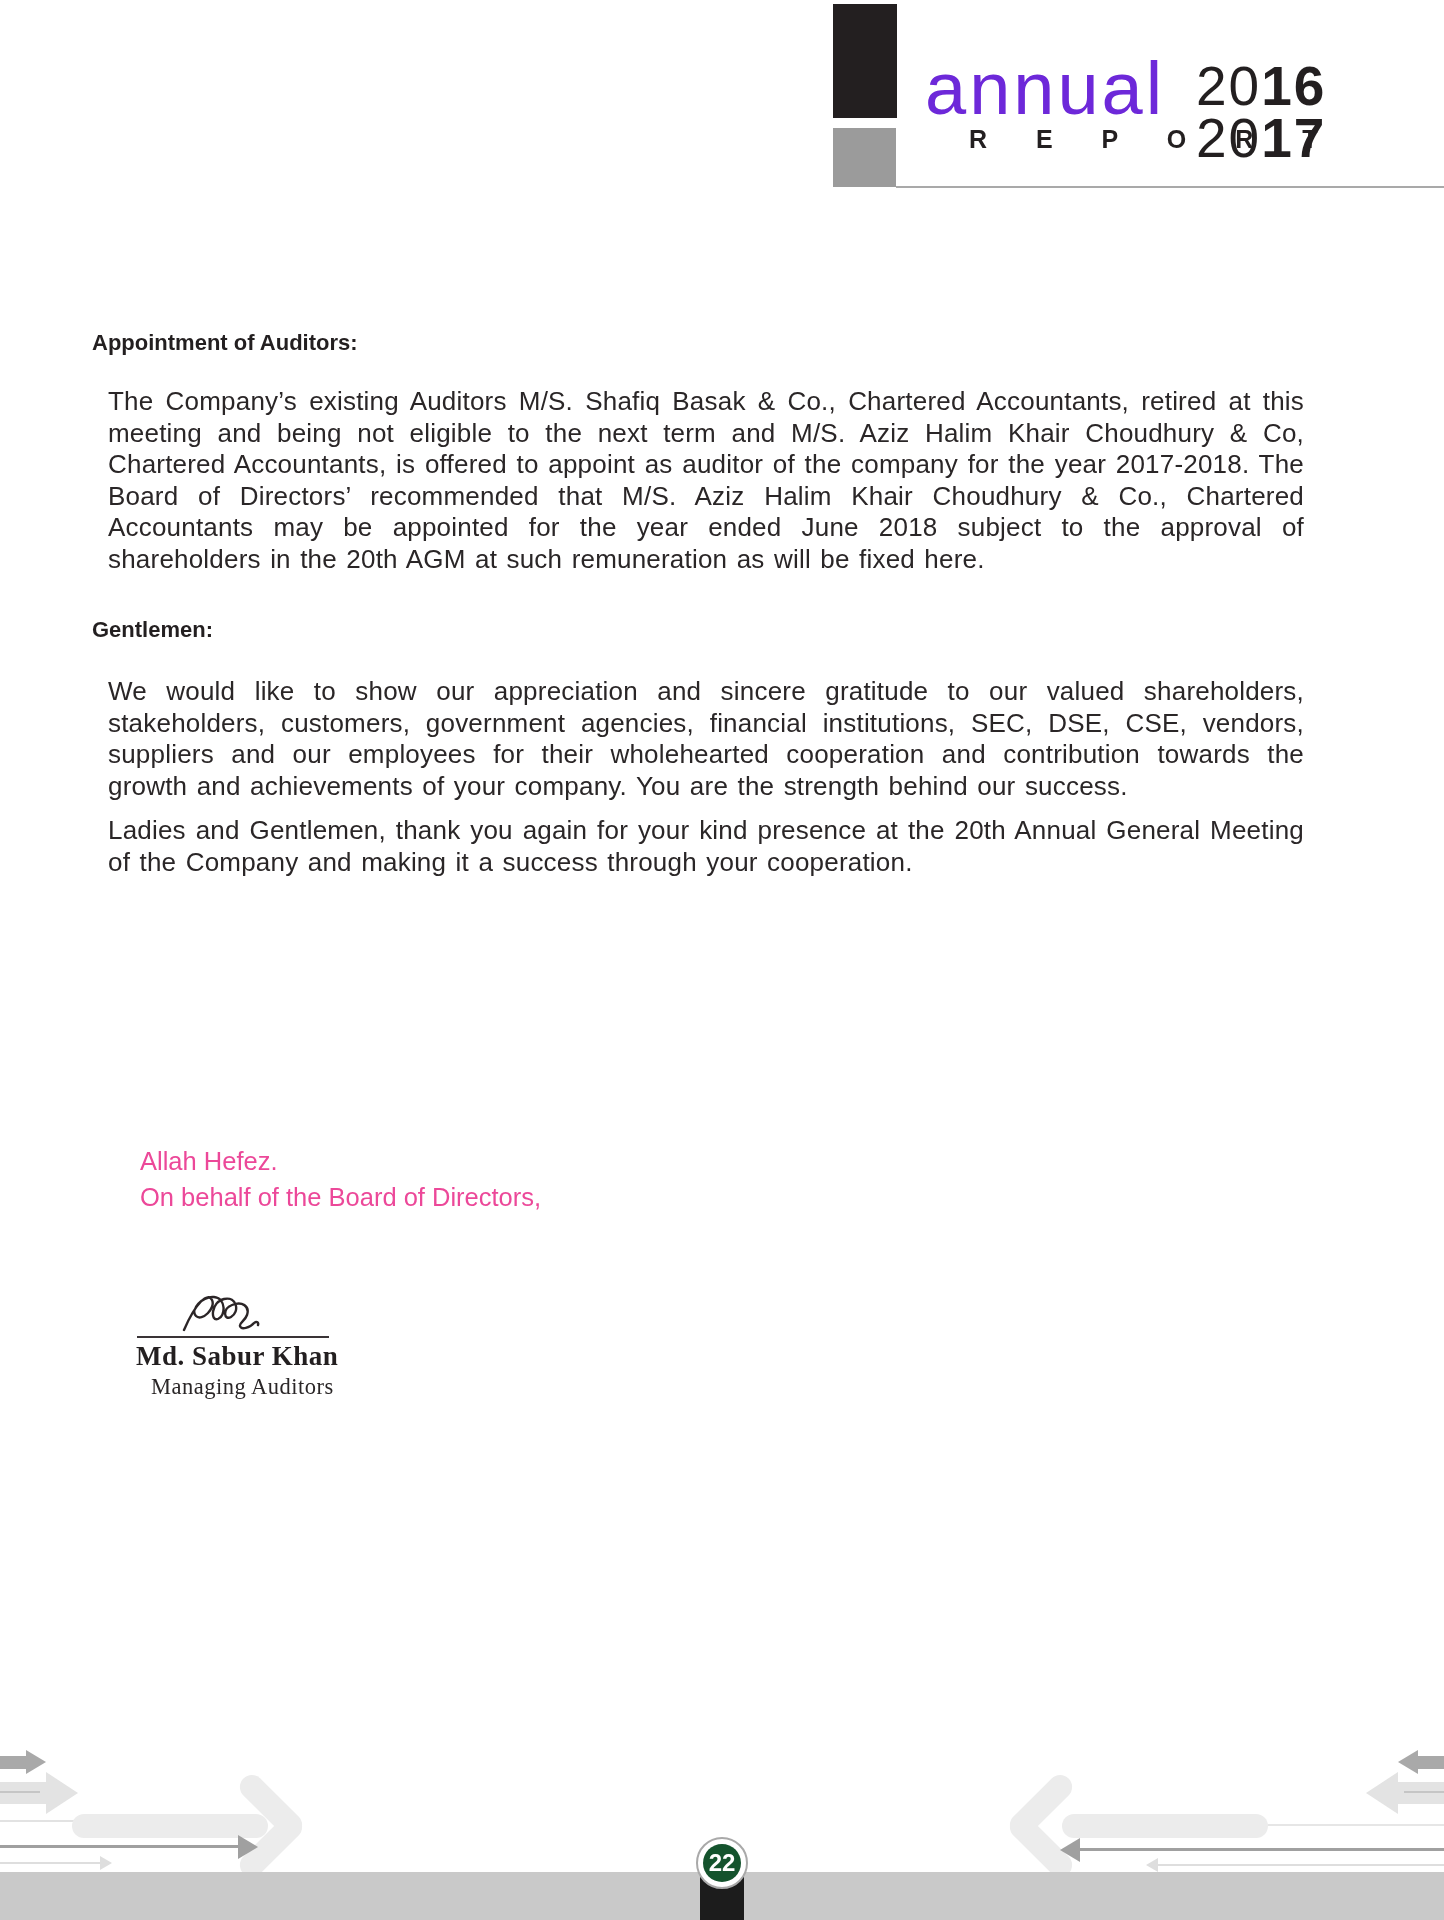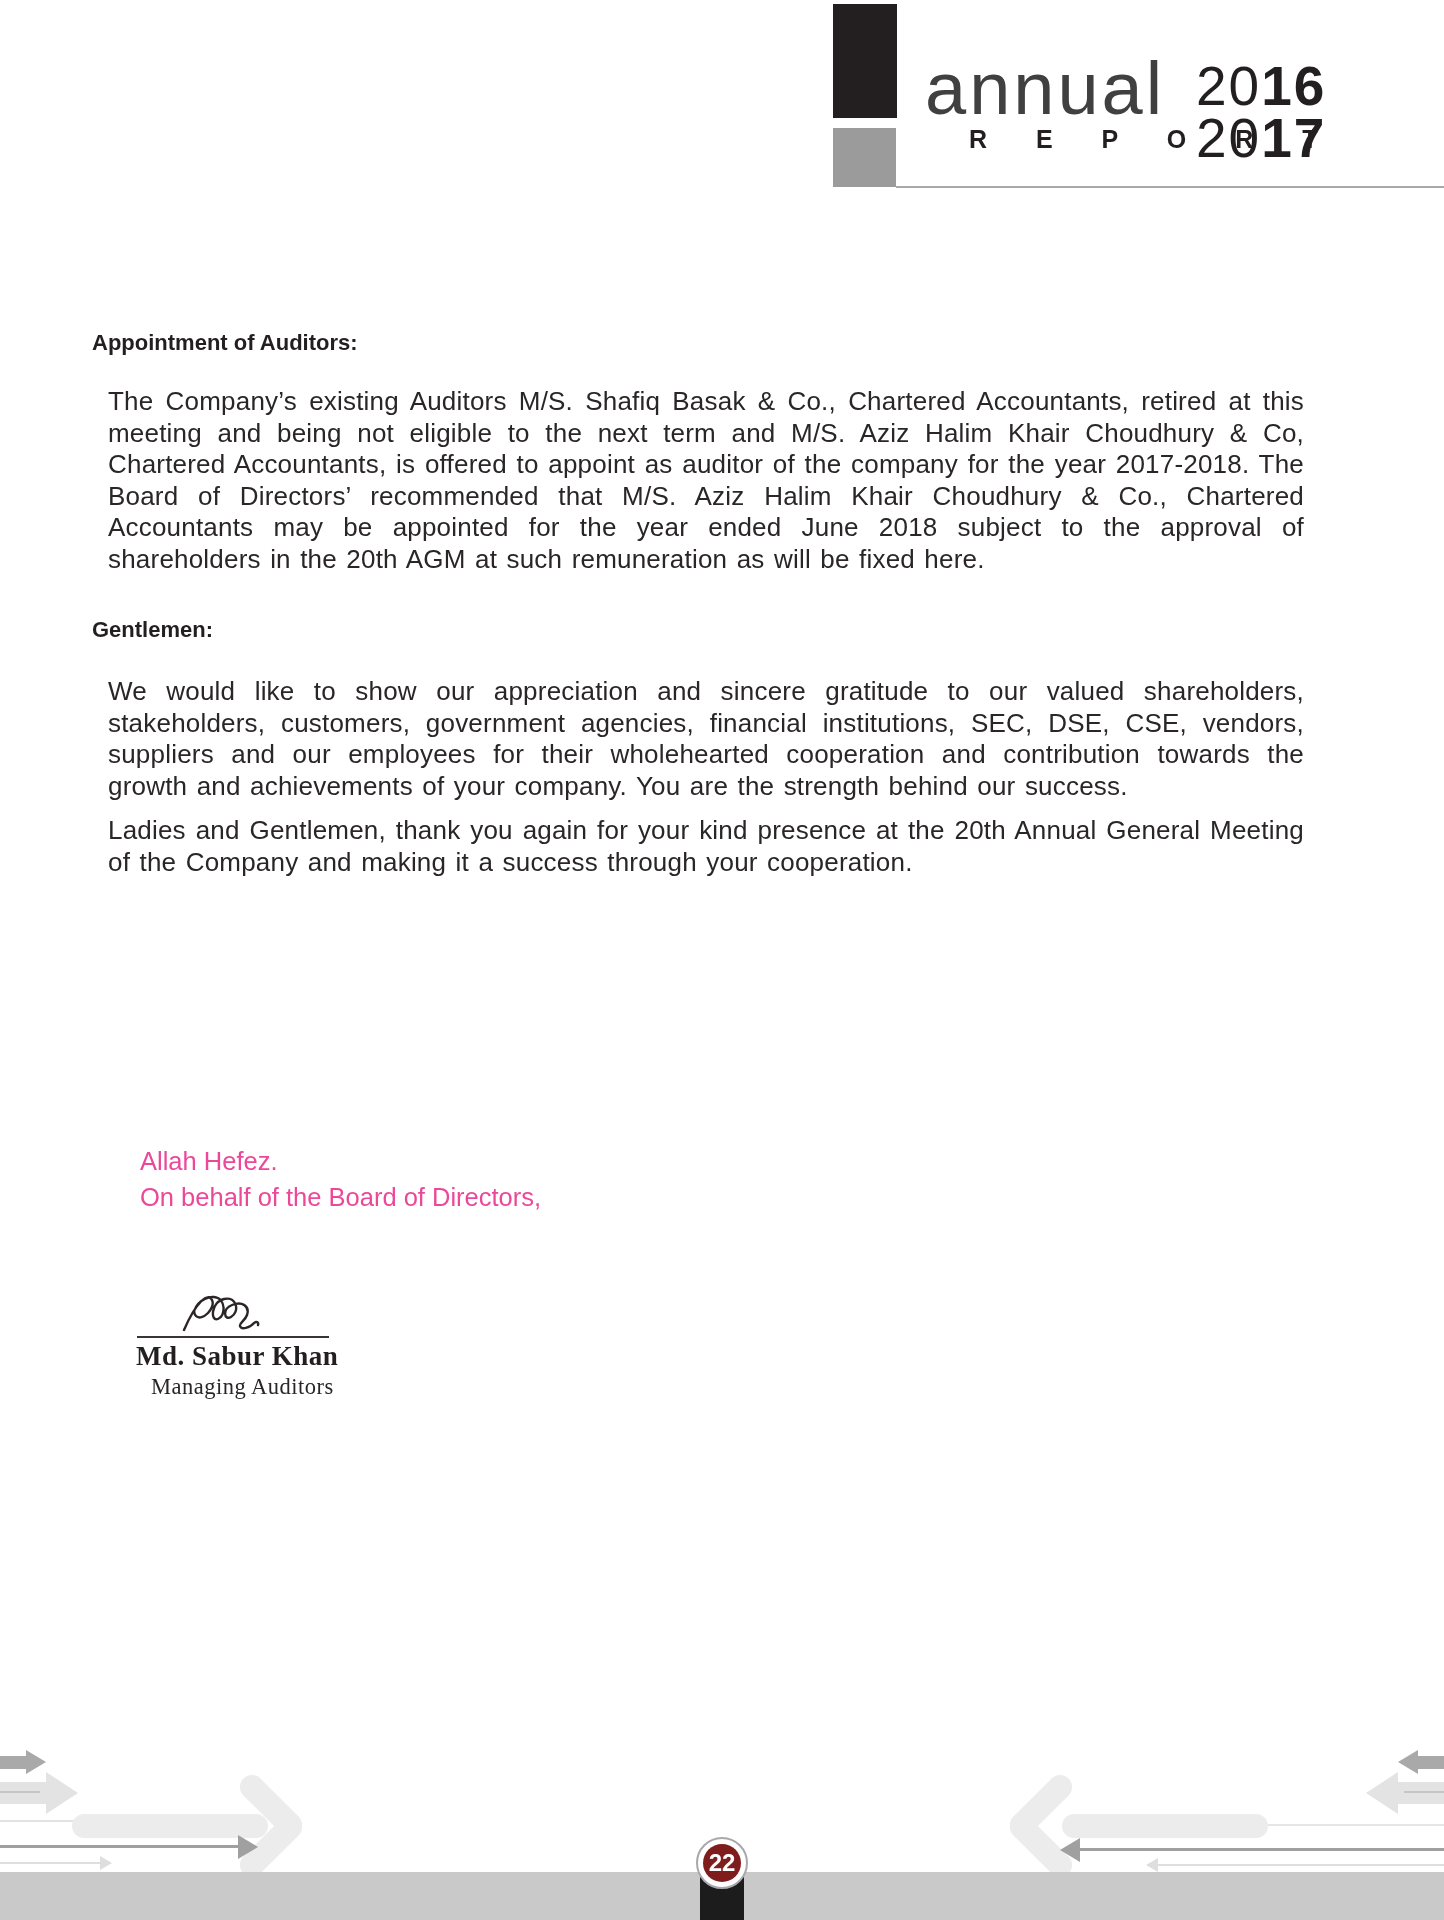--- a/index.html
+++ b/index.html
@@ -14,7 +14,7 @@
   .header-rule { position:absolute; left:896px; top:186px; width:548px; height:2px; background:#a9a9a9; }
   .logo-annual {
     position:absolute; left:925px; top:52px; font-size:74px; line-height:74px;
-    font-weight:normal; letter-spacing:3px; color:#404040;
+    font-weight:normal; letter-spacing:3px; color:#6d28d9;
   }
   .logo-report {
     position:absolute; left:929px; top:126px; font-size:25px; line-height:26px;

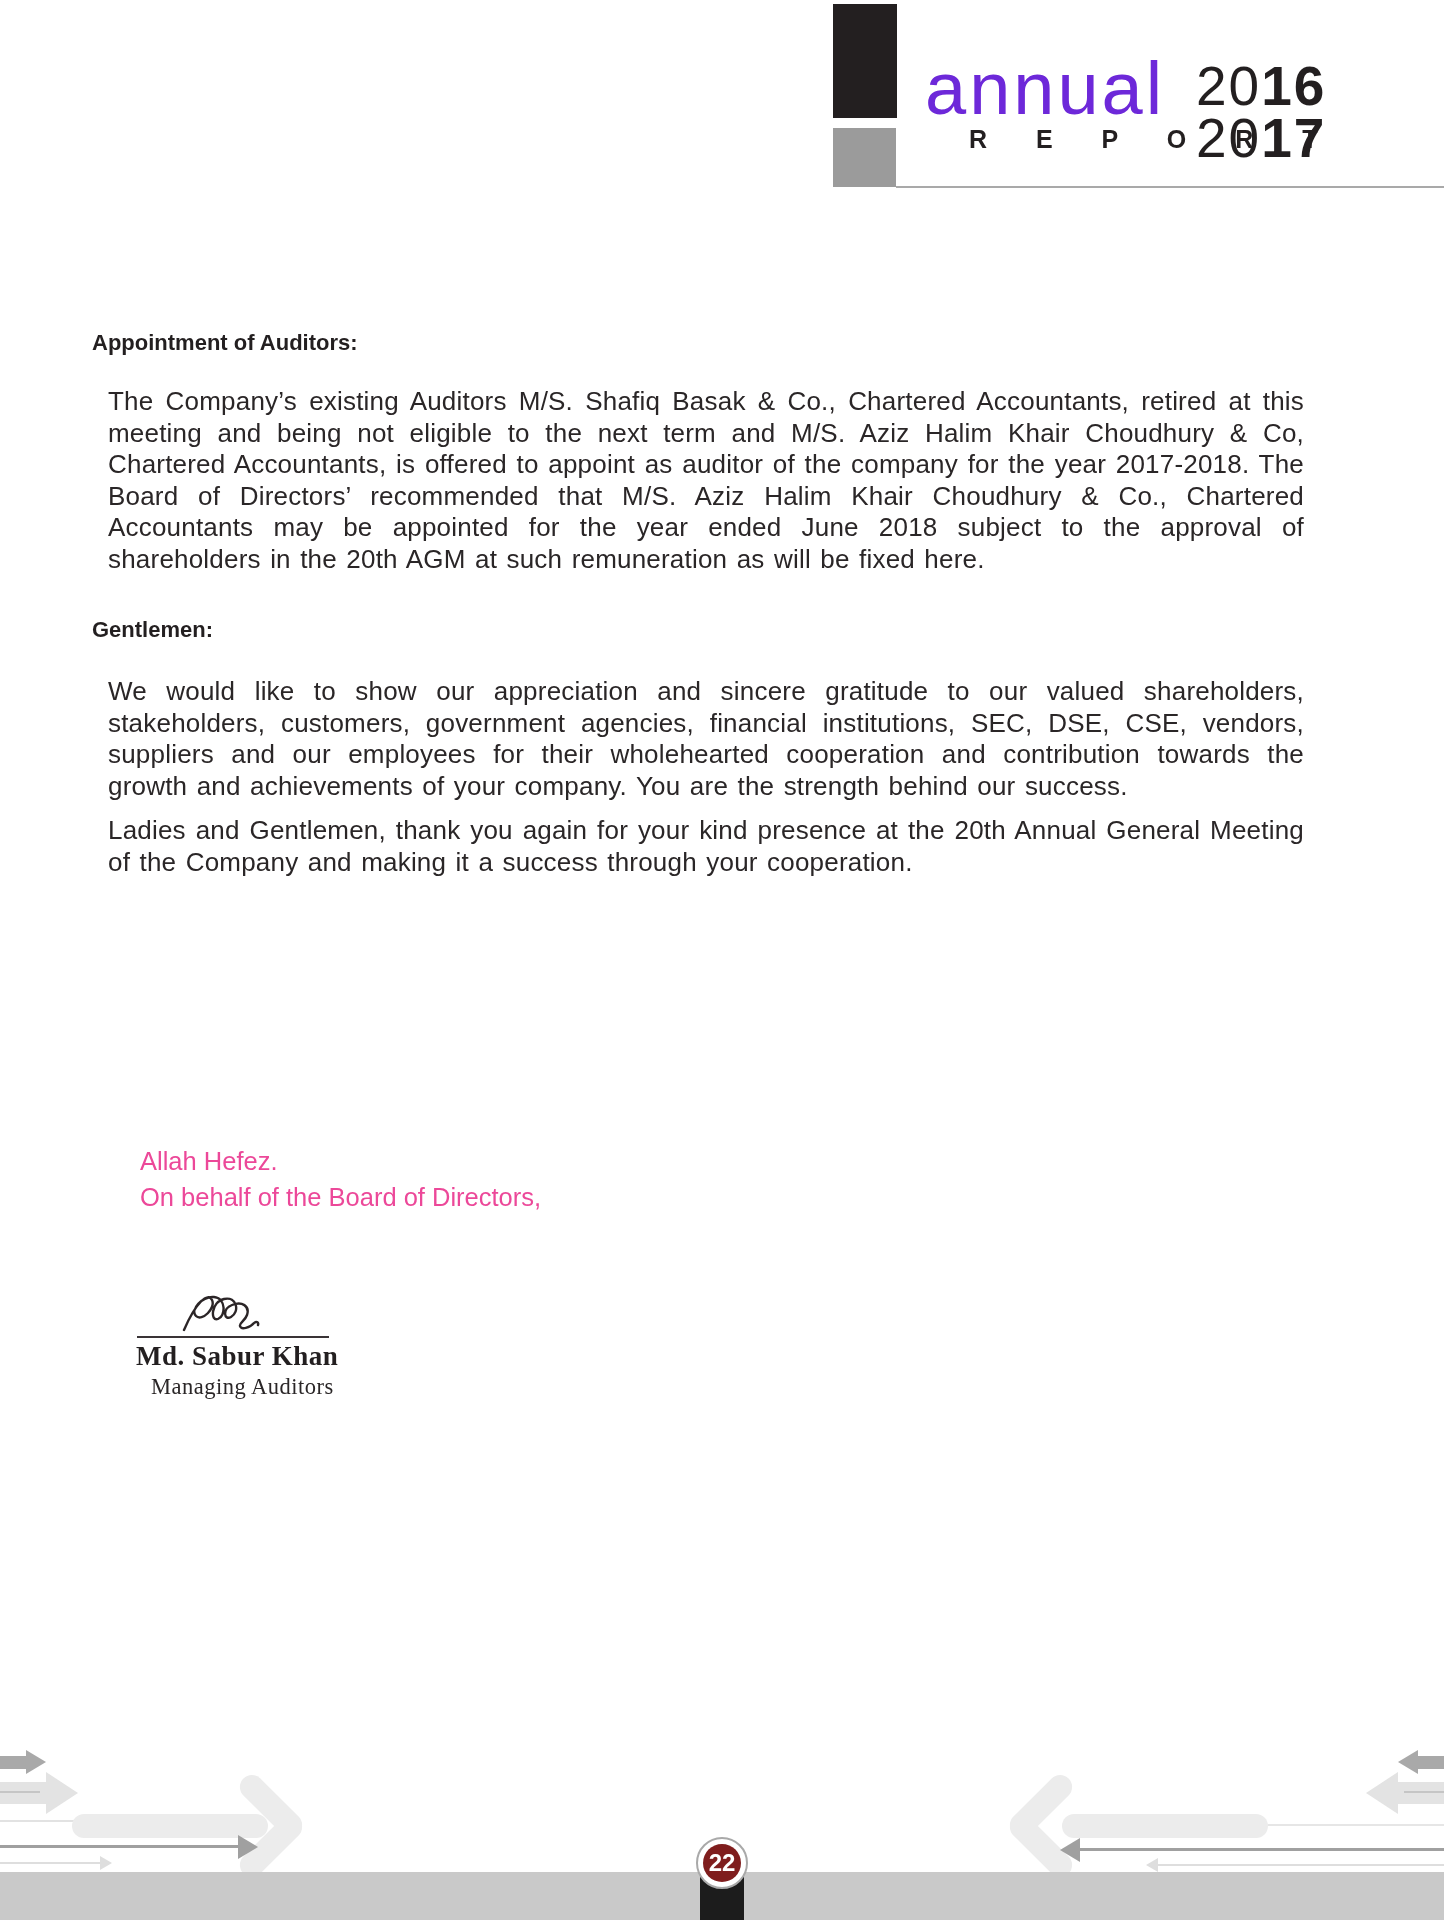--- a/index.html
+++ b/index.html
@@ -71,7 +71,7 @@
   }
   .page-badge-inner {
     position:absolute; left:5px; top:5px; width:38px; height:38px;
-    background:#7f1d1d; border-radius:50%;
+    background:#14532d; border-radius:50%;
     color:#ffffff; font-size:24px; font-weight:bold;
     display:flex; align-items:center; justify-content:center;
   }

